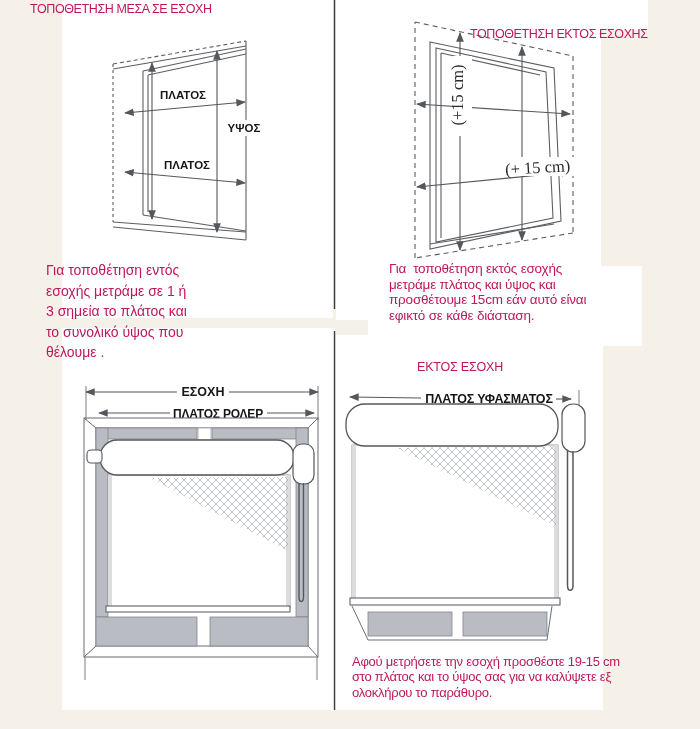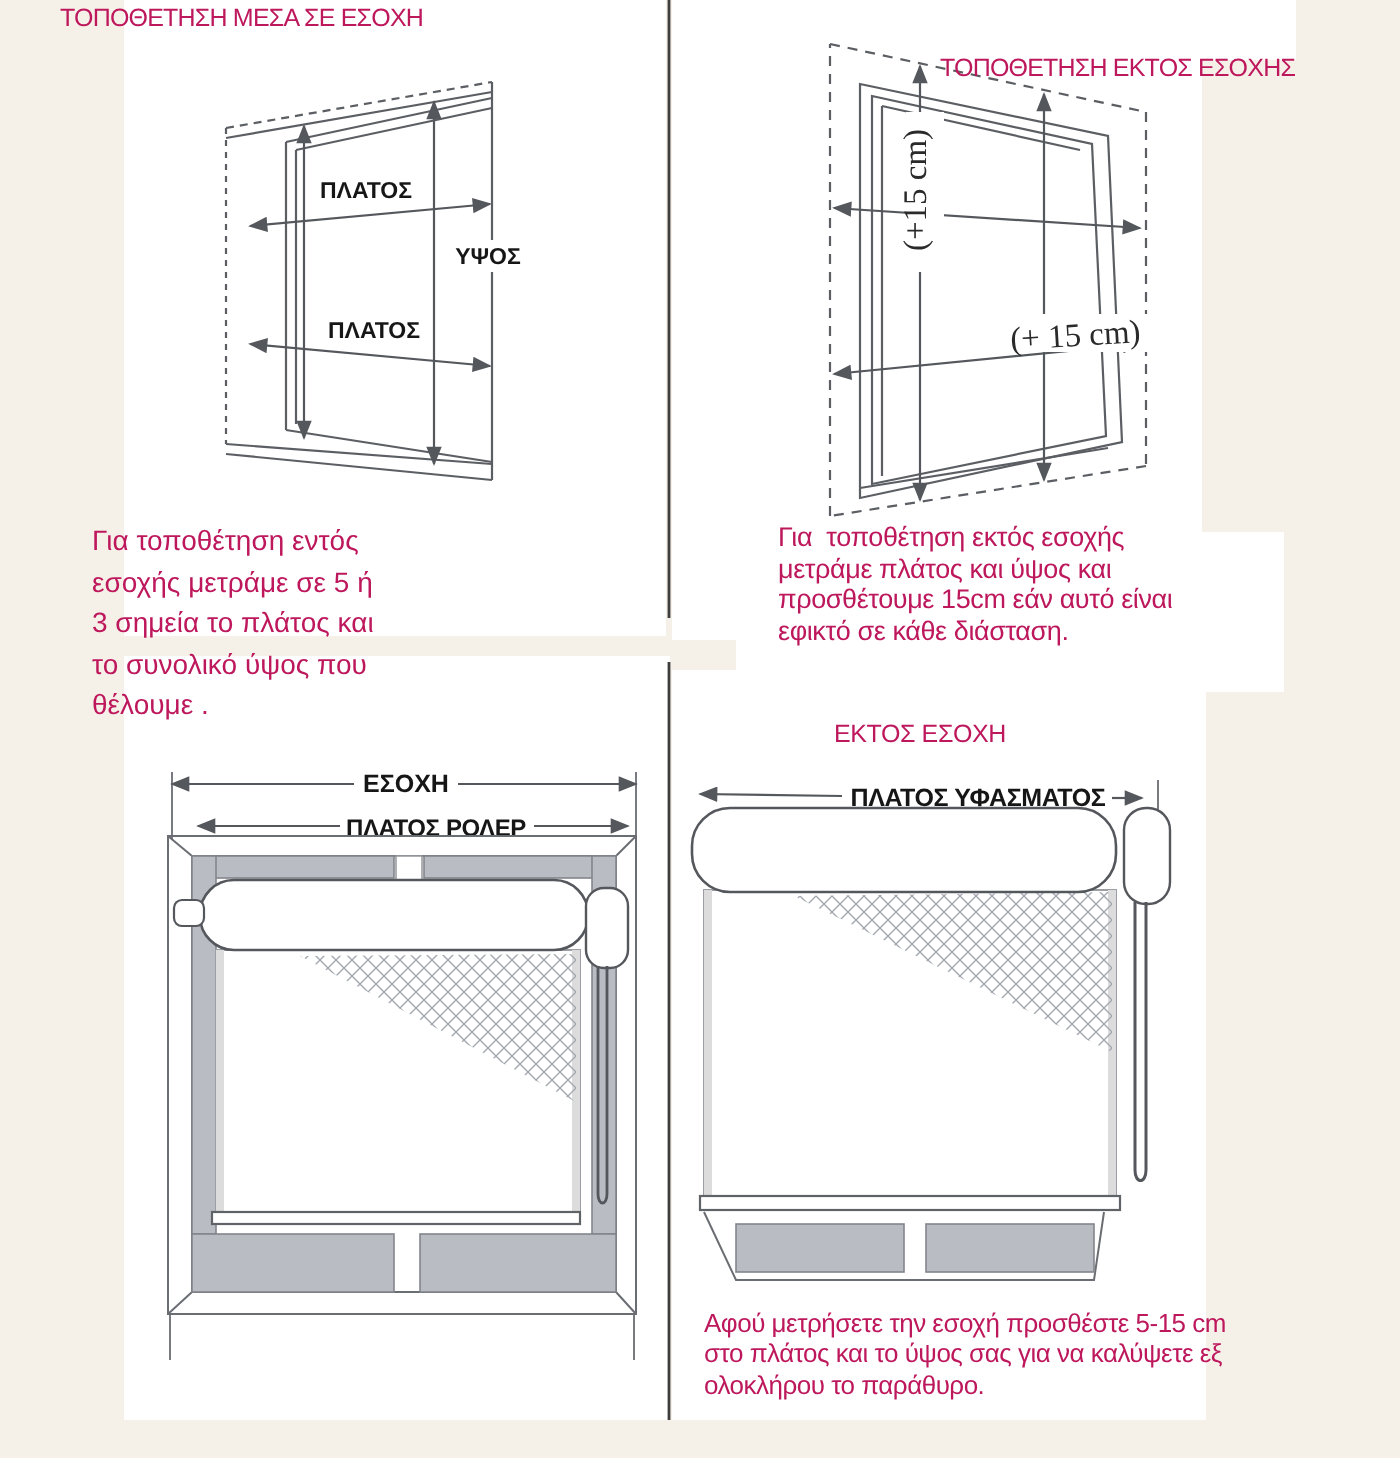--- a/index.html
+++ b/index.html
@@ -181,7 +181,7 @@
   <div class="ov title" style="left:470px;top:2px;margin-top:25px;">ΤΟΠΟΘΕΤΗΣΗ ΕΚΤΟΣ ΕΣΟΧΗΣ</div>
 
   <div class="ov" style="left:46px;top:260px;font-size:14px;line-height:20.5px;">Για τοποθέτηση εντός
-εσοχής μετράμε σε 5 ή
+εσοχής μετράμε σε 1 ή
 3 σημεία το πλάτος και
 το συνολικό ύψος που
 θέλουμε .</div>

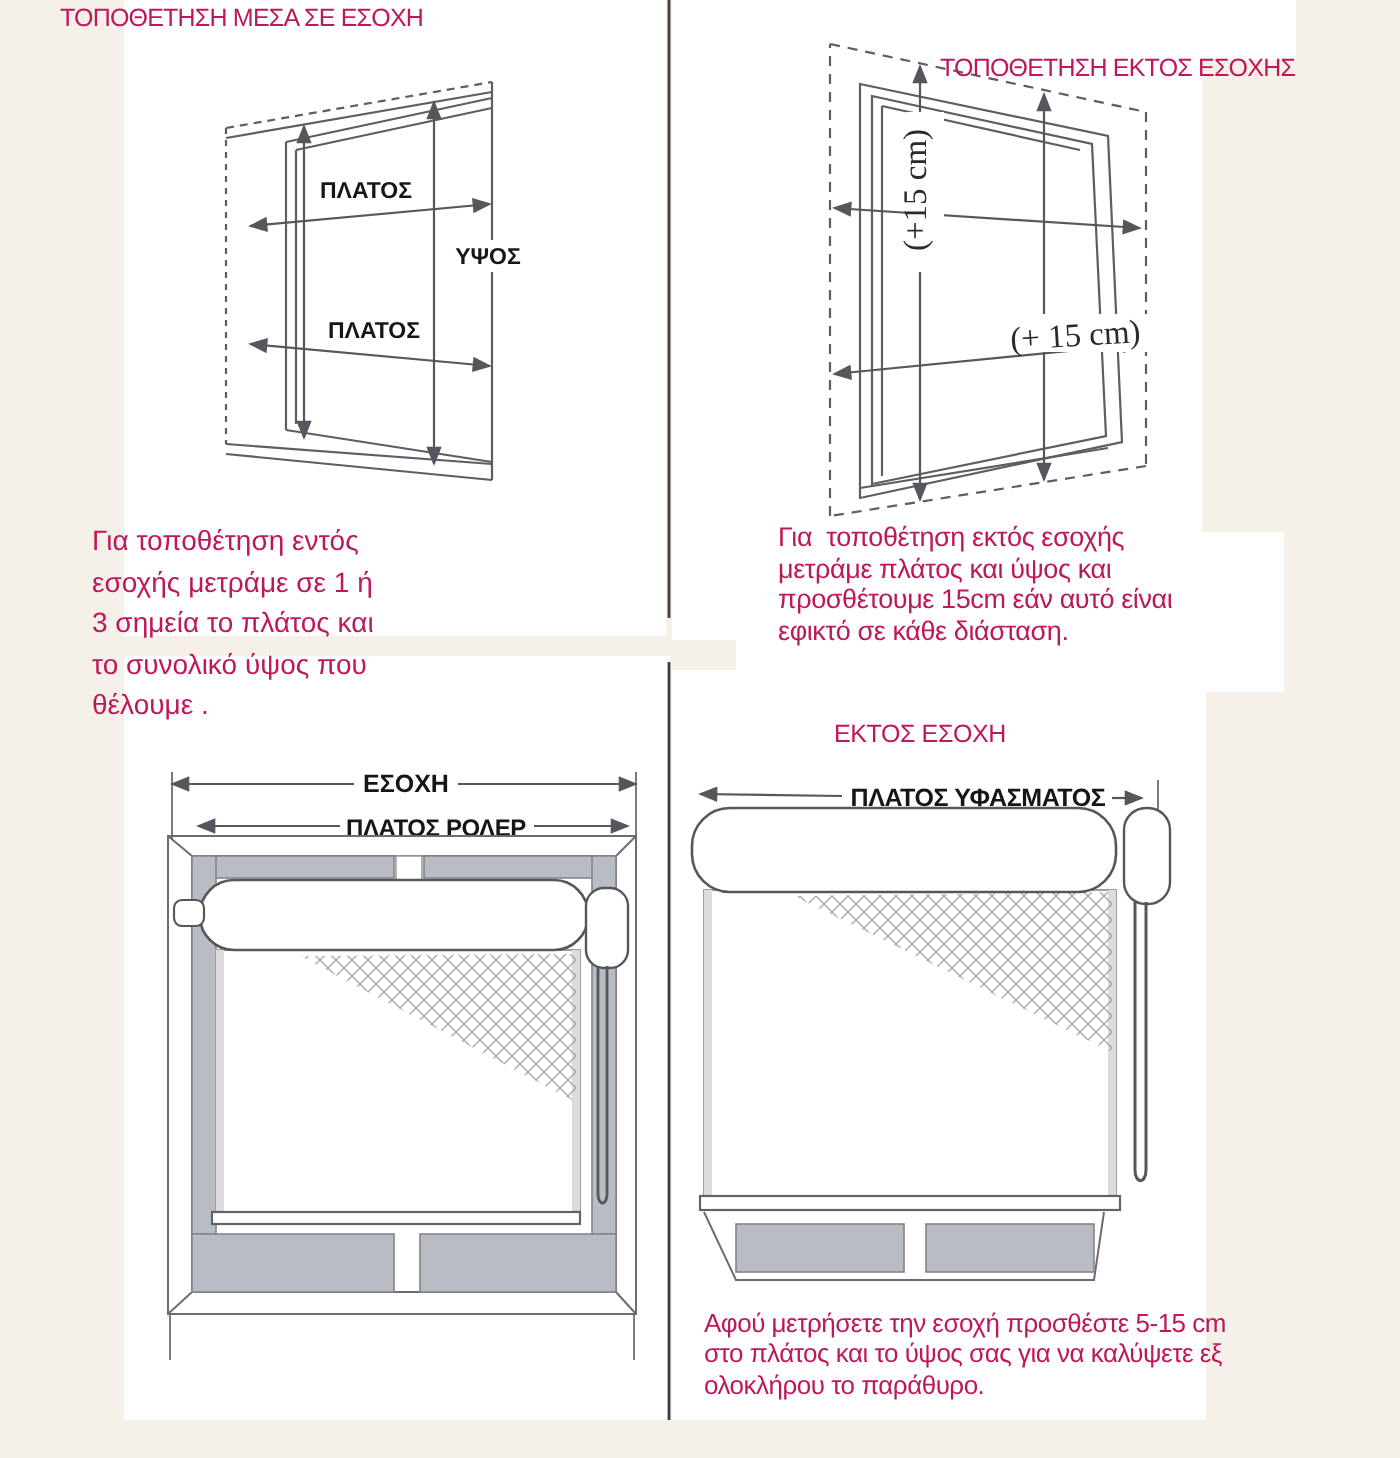--- a/index.html
+++ b/index.html
@@ -193,7 +193,7 @@
 
   <div class="ov" style="left:417px;top:360px;font-size:12.5px;letter-spacing:-0.2px;">ΕΚΤΟΣ ΕΣΟΧΗ</div>
 
-  <div class="ov" style="left:352px;top:654px;font-size:13px;line-height:15.3px;letter-spacing:-0.25px;">Αφού μετρήσετε την εσοχή προσθέστε 5-15 cm
+  <div class="ov" style="left:352px;top:654px;font-size:13px;line-height:15.3px;letter-spacing:-0.25px;">Αφού μετρήσετε την εσοχή προσθέστε 19-15 cm
 στο πλάτος και το ύψος σας για να καλύψετε εξ
 ολοκλήρου το παράθυρο.</div>
 </div>

